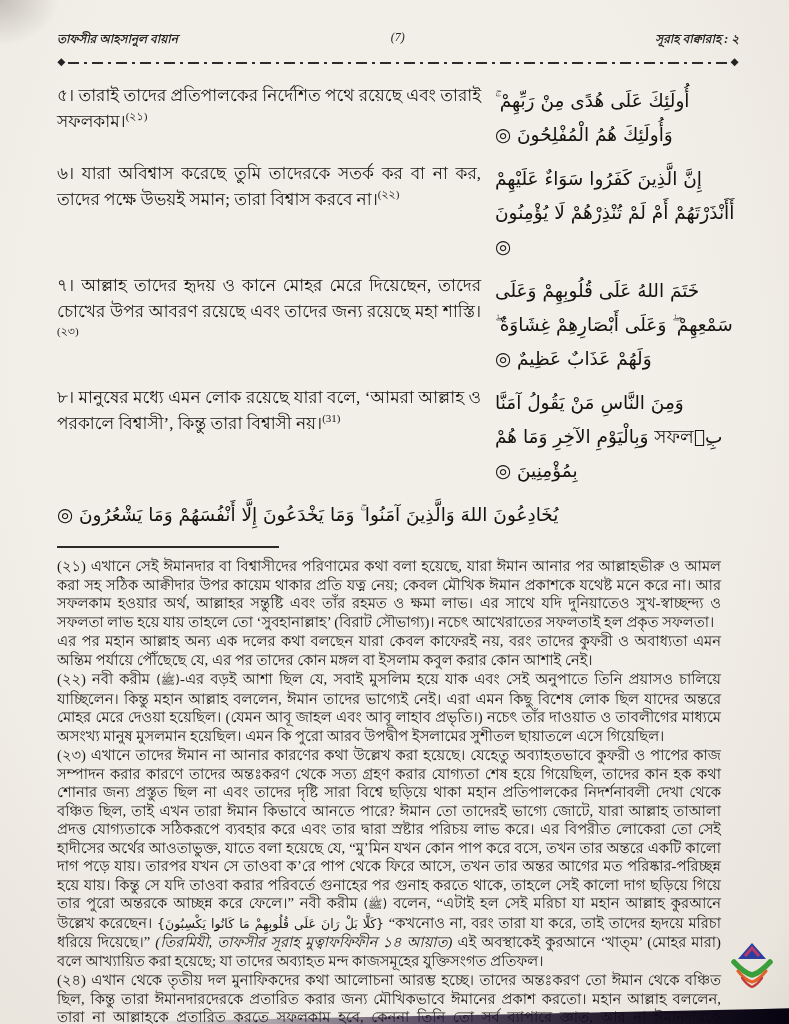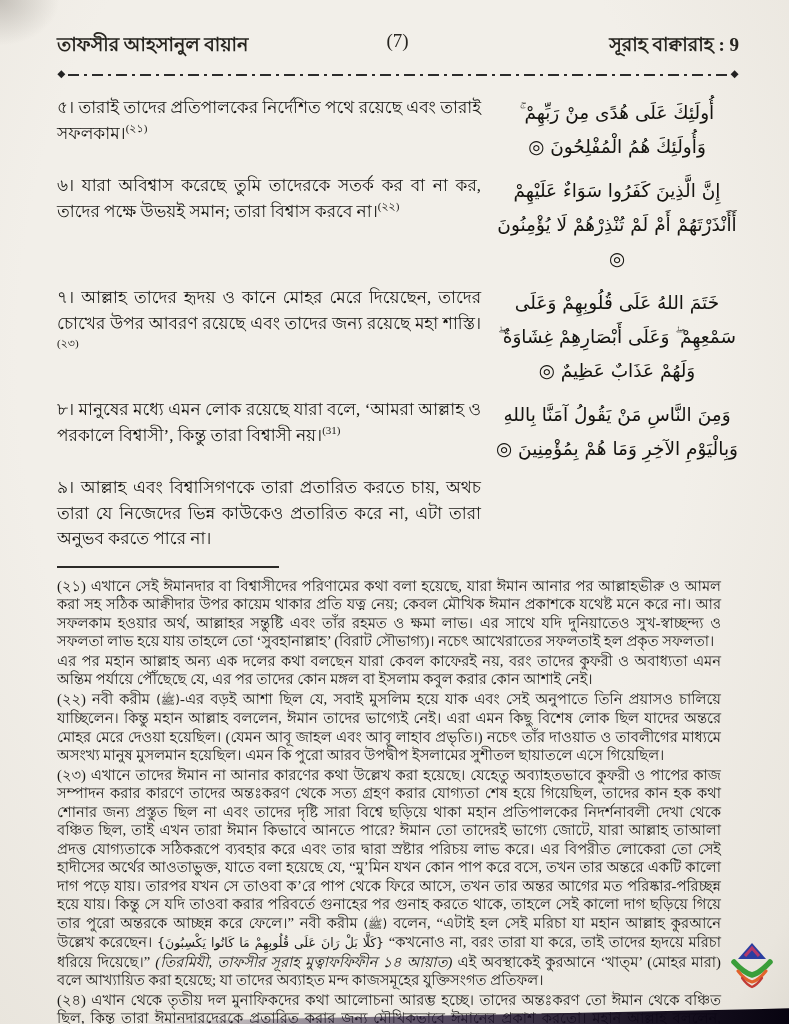--- a/index.html
+++ b/index.html
@@ -13,7 +13,7 @@
 
   
   .header{position:relative;display:flex;justify-content:space-between;align-items:baseline;
-    font-size:19px;font-weight:600;color:#26241f;}
+    font-size:12px;font-weight:600;color:#26241f;font-style:italic;}
   .header .center{position:absolute;left:50%;transform:translateX(-52%);font-weight:500;}
 
   

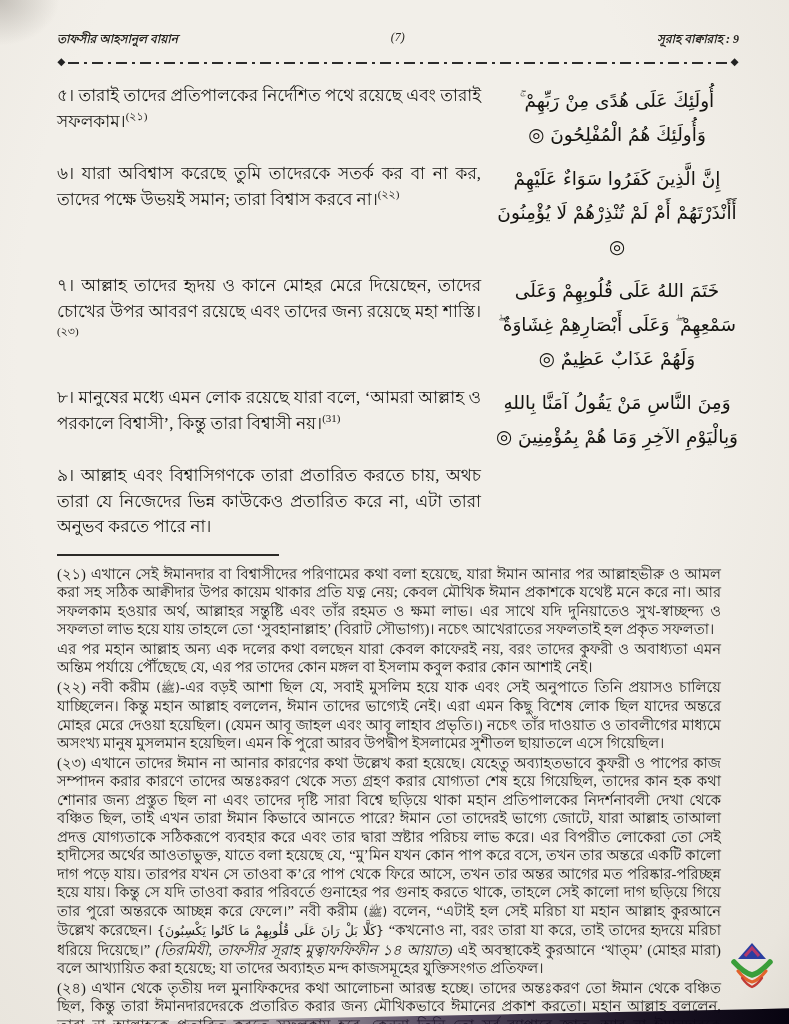--- a/index.html
+++ b/index.html
@@ -56,7 +56,7 @@
   <div class="header">
     <span>তাফসীর আহসানুল বায়ান</span>
     <span class="center">(7)</span>
-    <span>সূরাহ বাক্বারাহ : 9</span>
+    <span>সূরাহ বাক্বারাহ : ২</span>
   </div>
 
   <div class="sep">

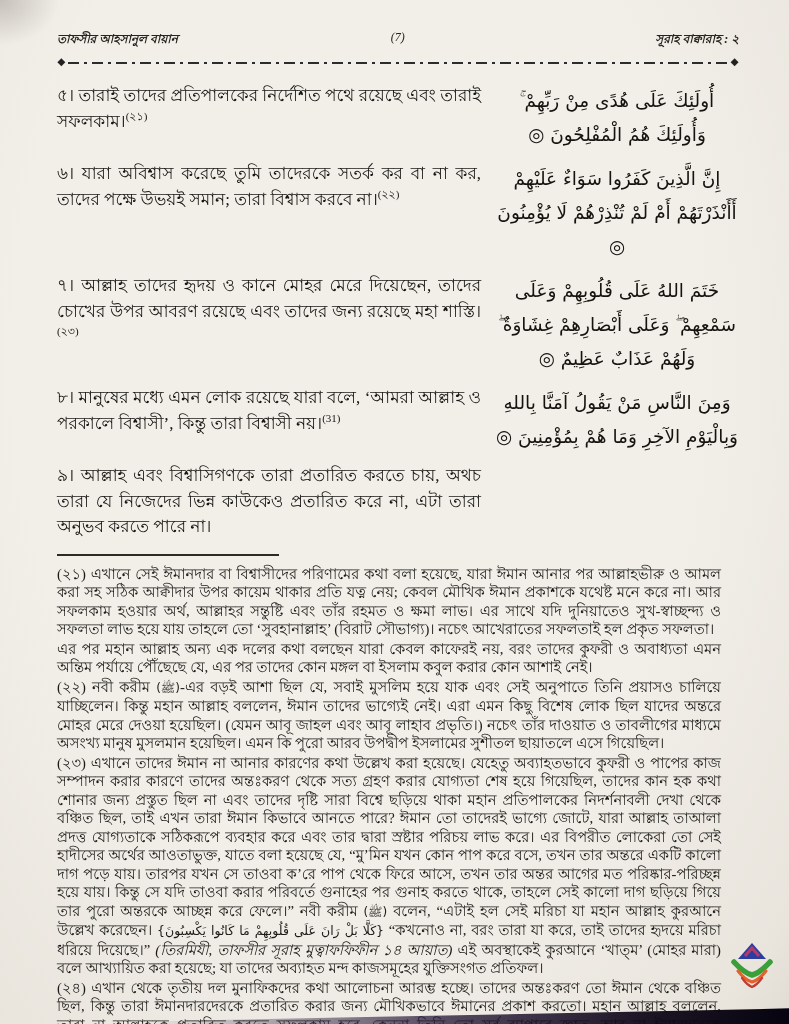--- a/index.html
+++ b/index.html
@@ -27,7 +27,7 @@
   .vrow{display:flex;gap:14px;margin-bottom:9px;}
   .bn{width:424px;font-size:17px;line-height:25.5px;text-align:justify;color:#161512;}
   .bn sup{font-size:11px;line-height:0;}
-  .ar{flex:1;direction:rtl;text-align:center;font-family:"DejaVu Sans",sans-serif;
+  .ar{flex:1;direction:rtl;text-align:left;font-family:"DejaVu Sans",sans-serif;
     font-size:18.5px;line-height:34px;color:#14130f;padding-top:1px;}
 
   

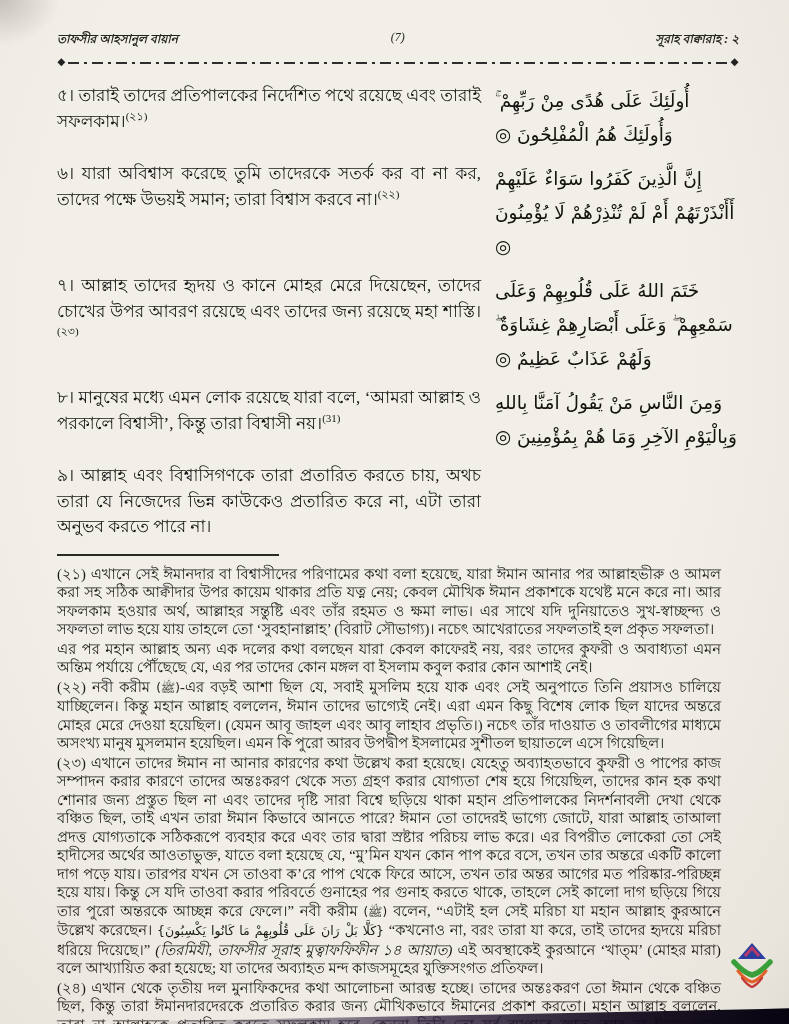--- a/index.html
+++ b/index.html
@@ -84,7 +84,7 @@
 
     <div class="vrow">
       <div class="bn"><span>৮।</span> <span>মানুষের মধ্যে এমন লোক রয়েছে যারা বলে, ‘আমরা আল্লাহ ও পরকালে বিশ্বাসী’, কিন্তু তারা বিশ্বাসী নয়।</span><sup>(31)</sup></div>
-      <div class="ar">وَمِنَ النَّاسِ مَنْ يَقُولُ آمَنَّا بِاللهِ وَبِالْيَوْمِ الآخِرِ وَمَا هُمْ بِمُؤْمِنِينَ ◎</div>
+      <div class="ar">وَمِنَ النَّاسِ مَنْ يَقُولُ آمَنَّا بِসফলতِ وَبِالْيَوْمِ الآخِرِ وَمَا هُمْ بِمُؤْمِنِينَ ◎</div>
     </div>
 
     <div class="vrow">

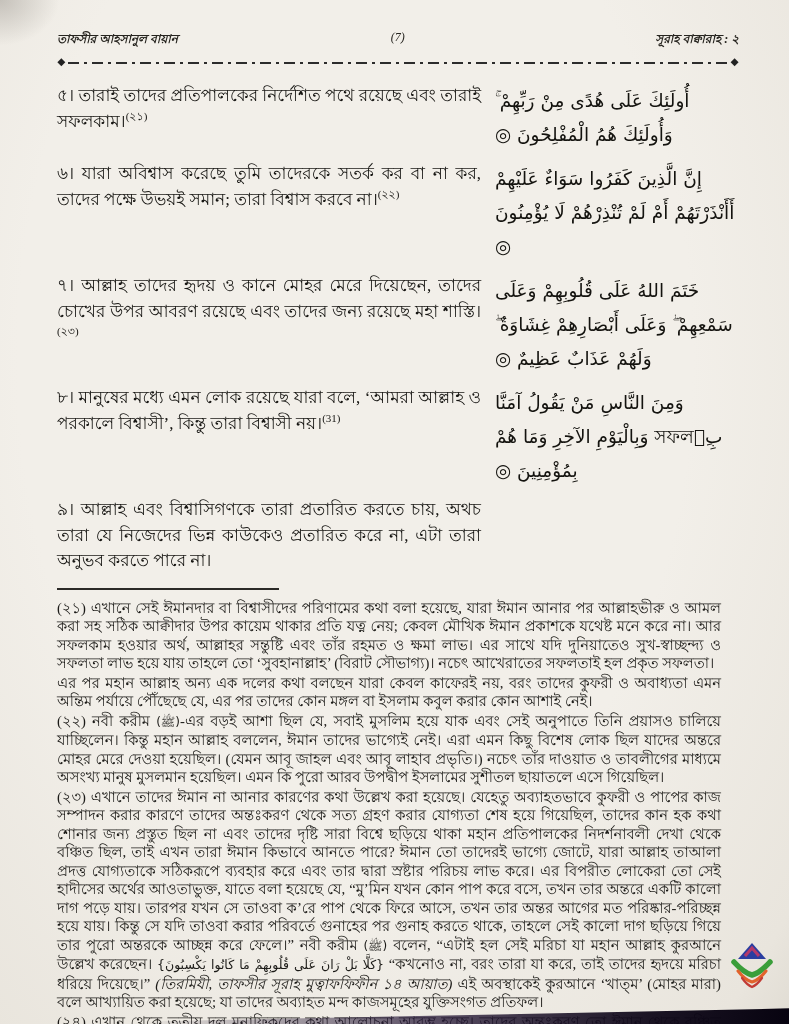--- a/index.html
+++ b/index.html
@@ -88,7 +88,6 @@
     </div>
 
     <div class="vrow">
-      <div class="bn"><span>৯।</span> <span>আল্লাহ এবং বিশ্বাসিগণকে তারা প্রতারিত করতে চায়, অথচ তারা যে নিজেদের ভিন্ন কাউকেও প্রতারিত করে না, এটা তারা অনুভব করতে পারে না।</span><sup></sup></div>
     </div>
 
   </div>

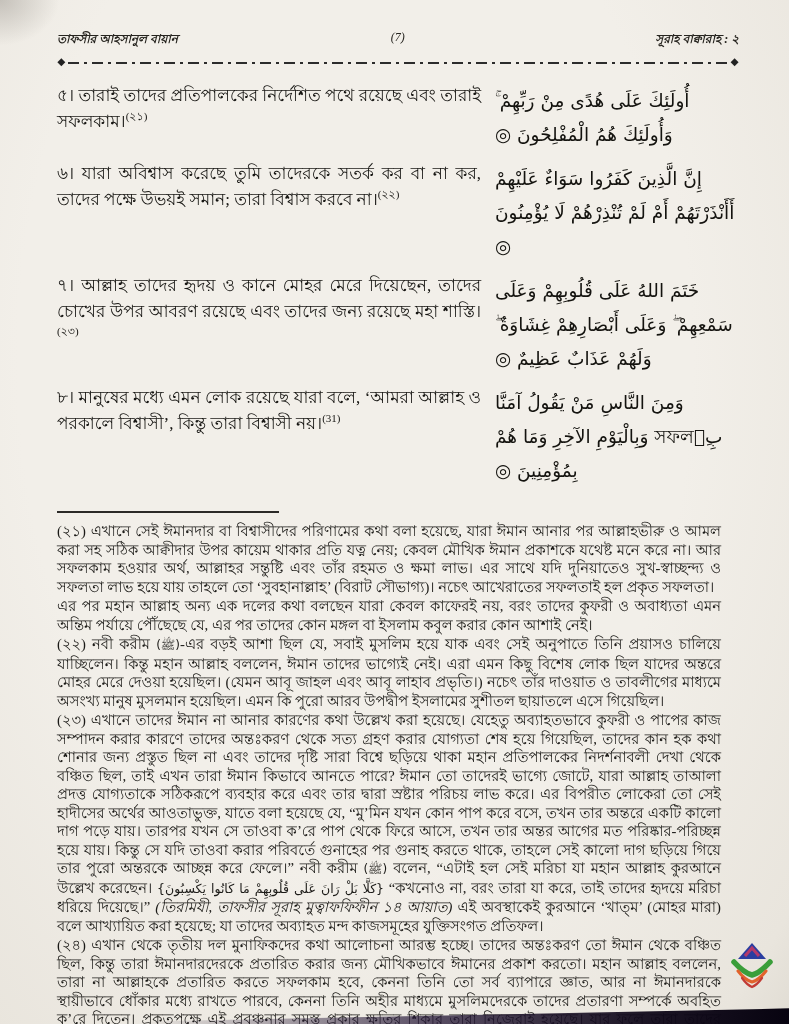--- a/index.html
+++ b/index.html
@@ -88,6 +88,7 @@
     </div>
 
     <div class="vrow">
+      <div class="ar">يُخَادِعُونَ اللهَ وَالَّذِينَ آمَنُوا ۚ وَمَا يَخْدَعُونَ إِلَّا أَنْفُسَهُمْ وَمَا يَشْعُرُونَ ◎</div>
     </div>
 
   </div>

